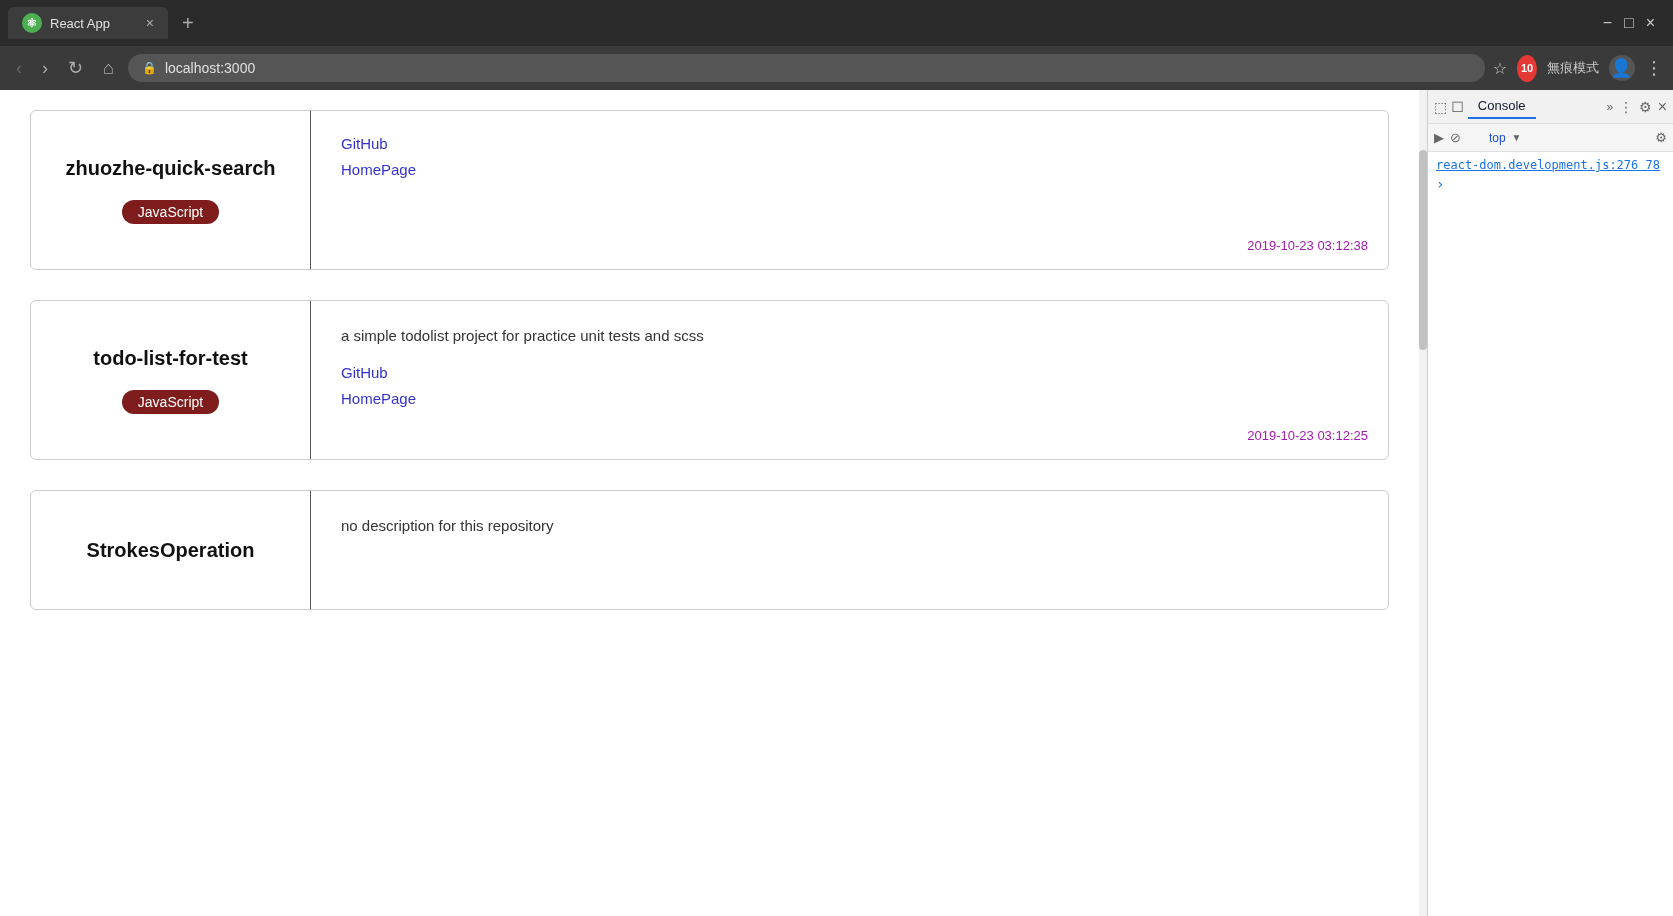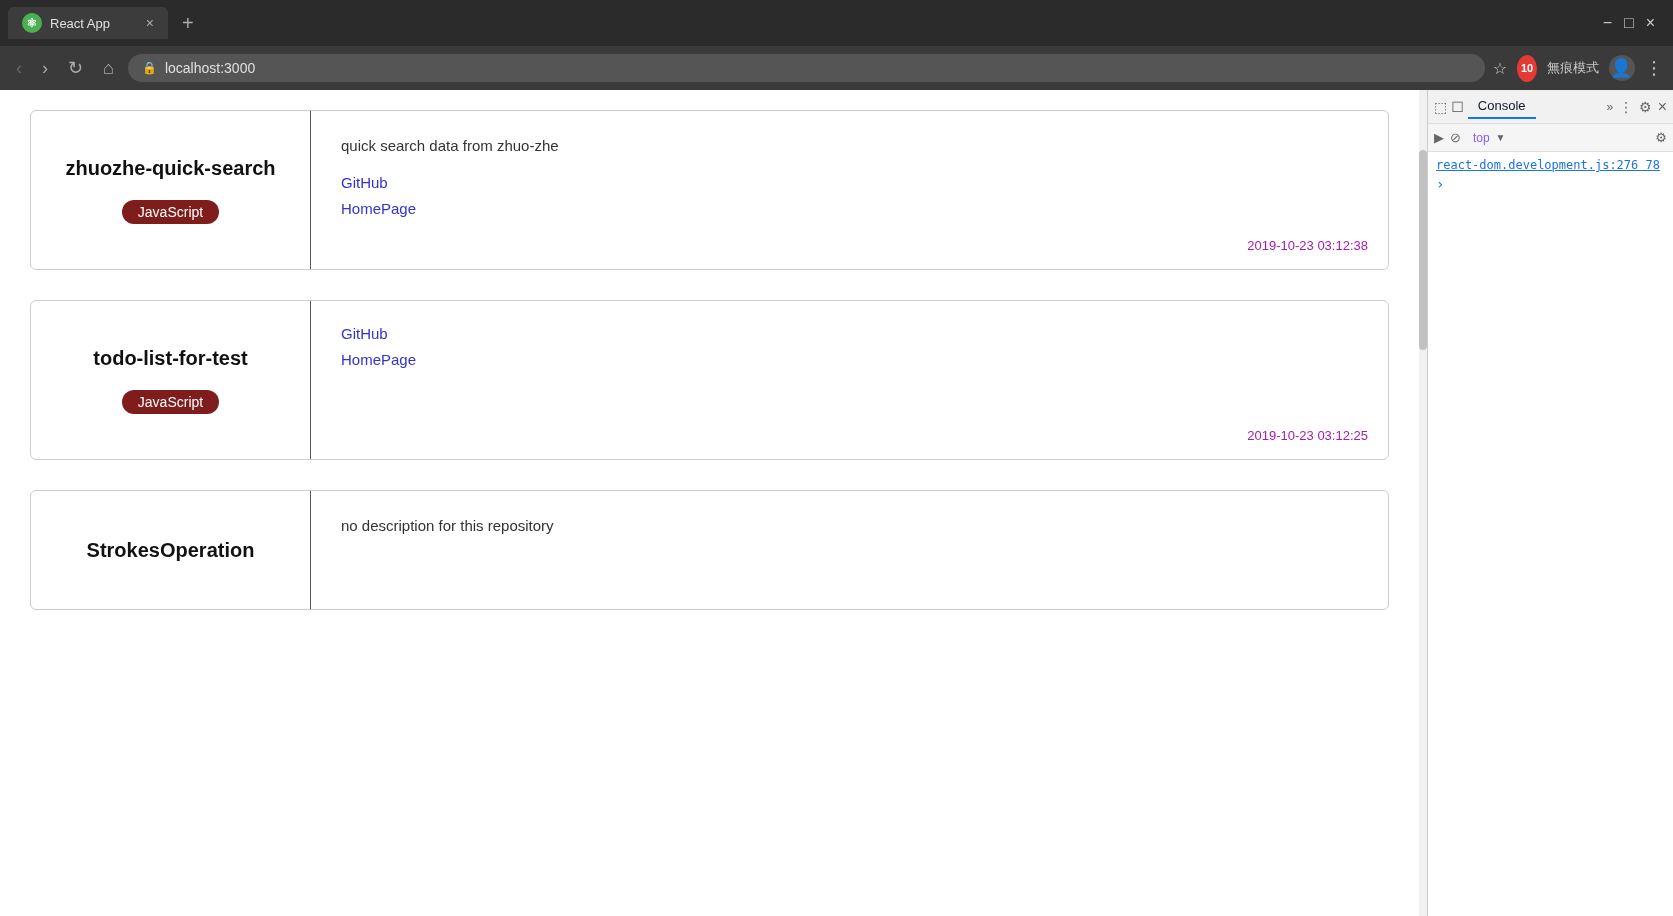--- a/index.html
+++ b/index.html
@@ -331,7 +331,6 @@
       </div>
       <div class="repo-right">
         <div>
-          <p class="repo-description">quick search data from zhuo-zhe</p>
           <div class="repo-links">
             <a class="repo-link" href="#">GitHub</a>
             <a class="repo-link" href="#">HomePage</a>

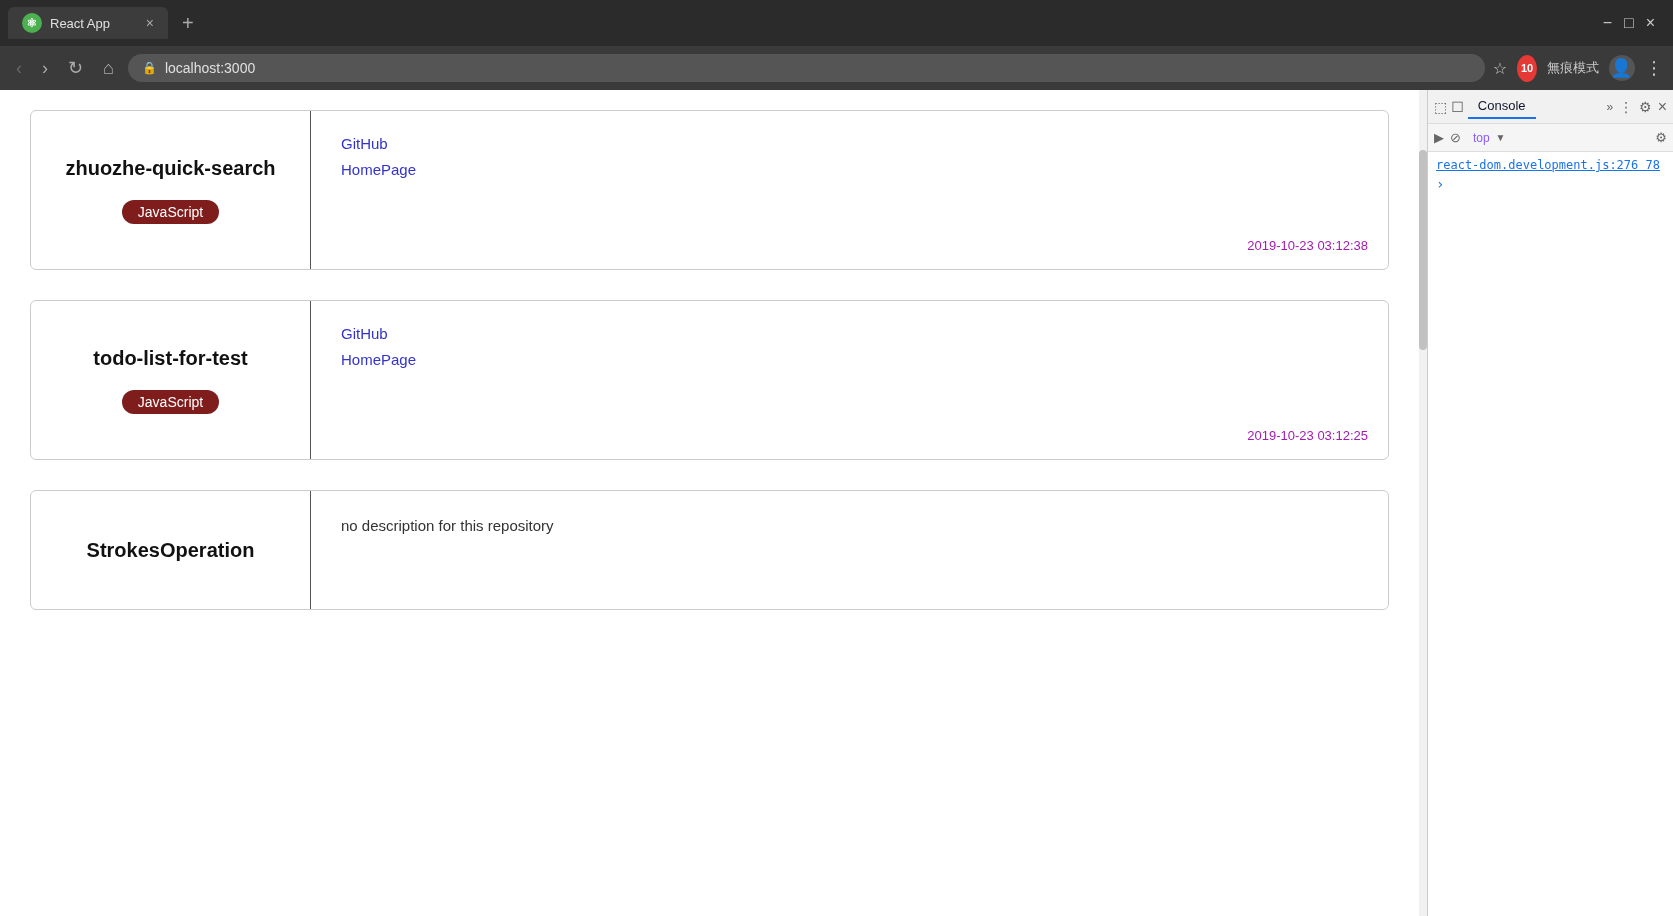--- a/index.html
+++ b/index.html
@@ -386,7 +386,7 @@
     <div class="devtools-sub-toolbar">
       <span class="devtools-sub-icon">▶</span>
       <span class="devtools-sub-icon">⊘</span>
-      <span style="font-size:12px;color:#8b5cf6;margin-left:6px;">top</span>
+      <span style="font-size:12px;color:#1d4ed8;margin-left:22px;">top</span>
       <span style="font-size:10px;color:#666;cursor:pointer;">▼</span>
       <span style="margin-left:auto;font-size:13px;color:#666;cursor:pointer;">⚙</span>
     </div>

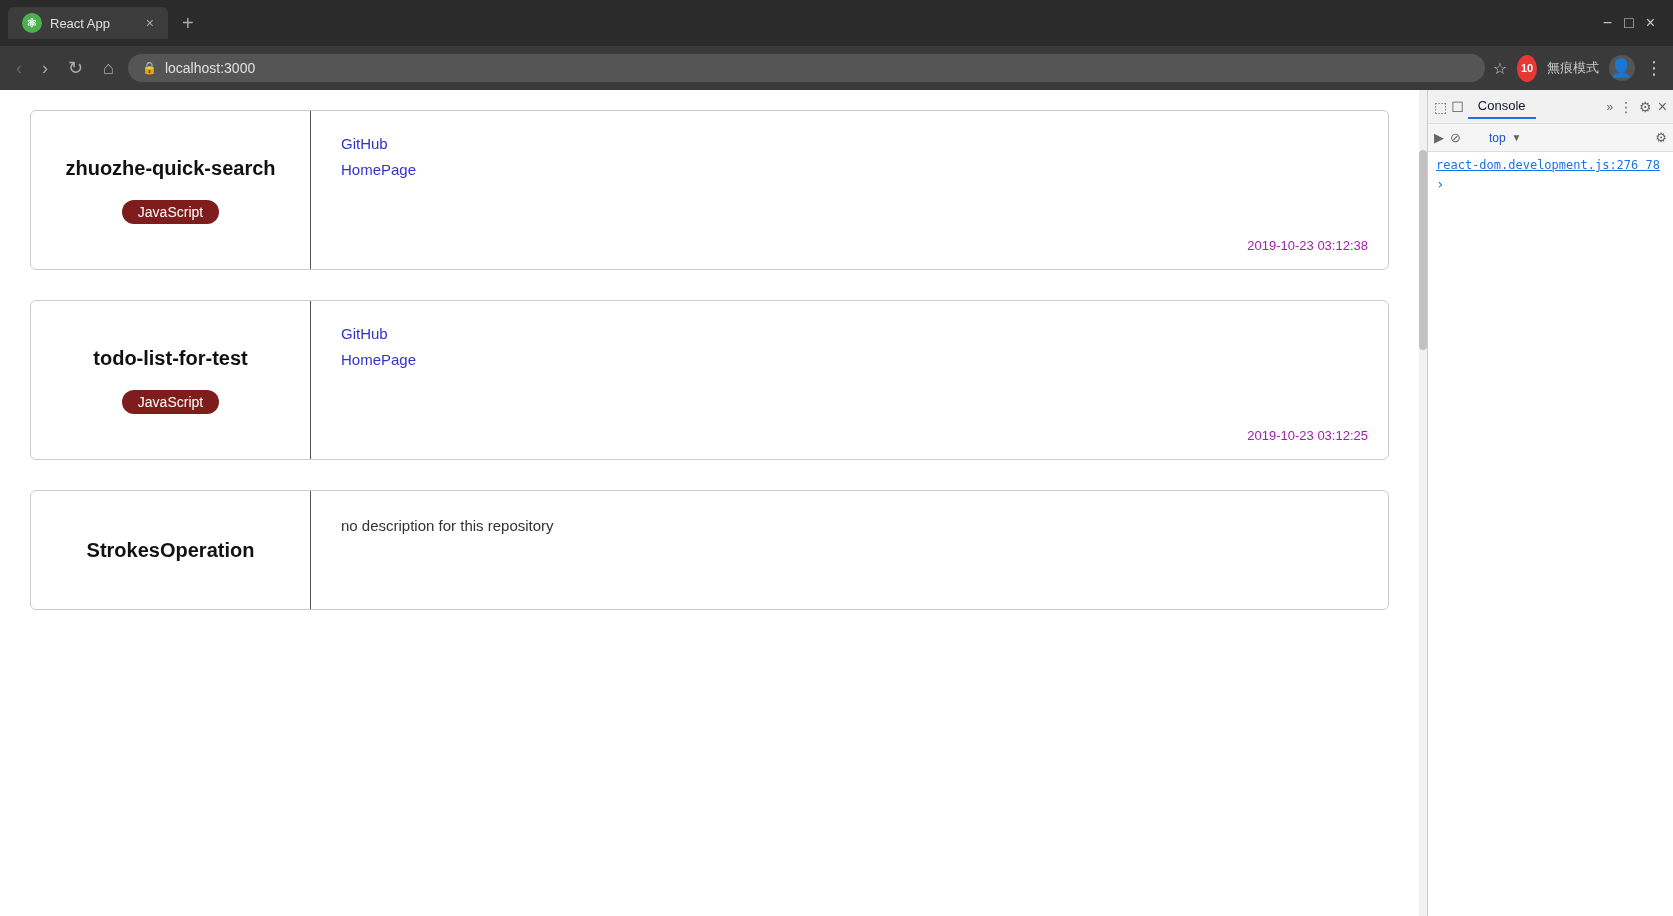--- a/index.html
+++ b/index.html
@@ -347,6 +347,7 @@
       </div>
       <div class="repo-right">
         <div>
+          <p class="repo-description">a simple todolist project for practice unit tests and scss</p>
           <div class="repo-links">
             <a class="repo-link" href="#">GitHub</a>
             <a class="repo-link" href="#">HomePage</a>

